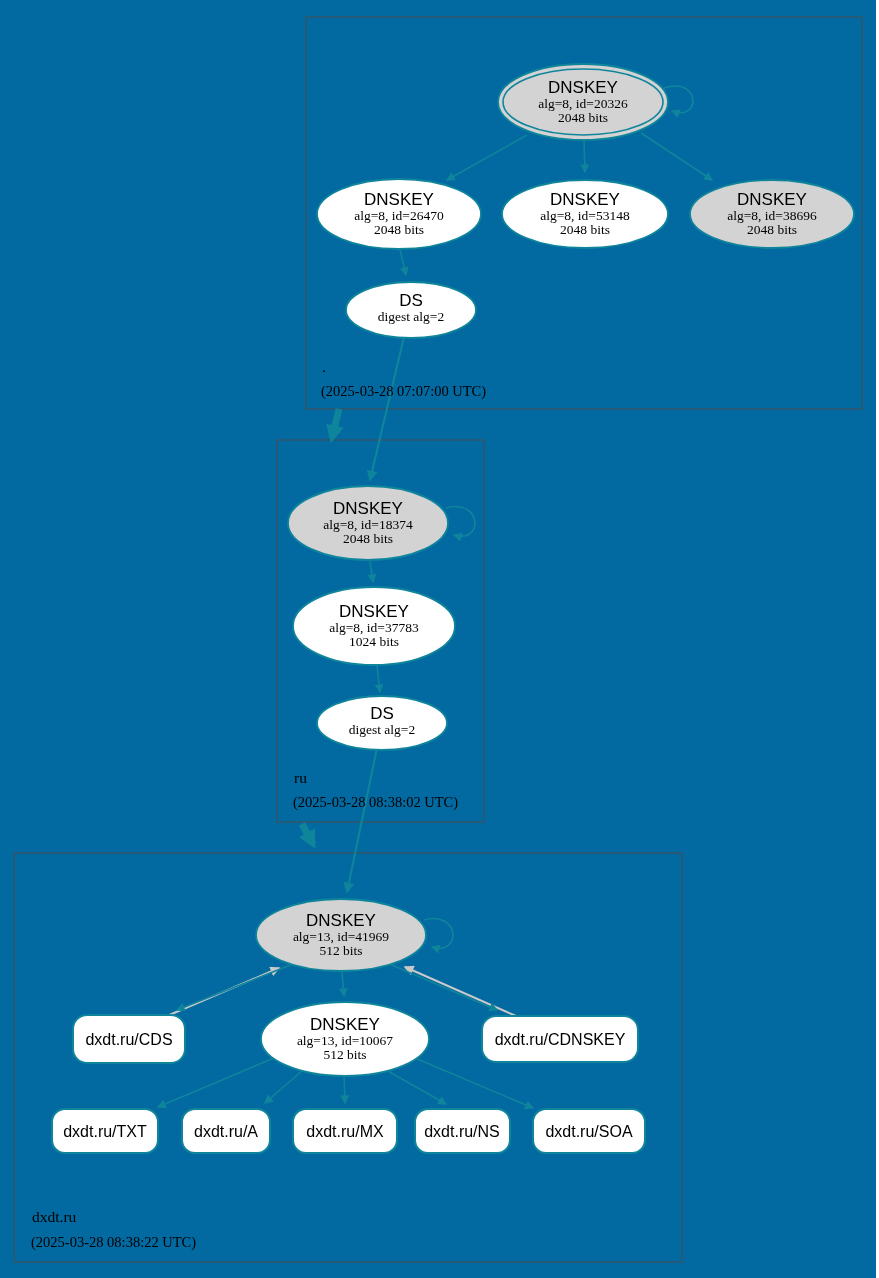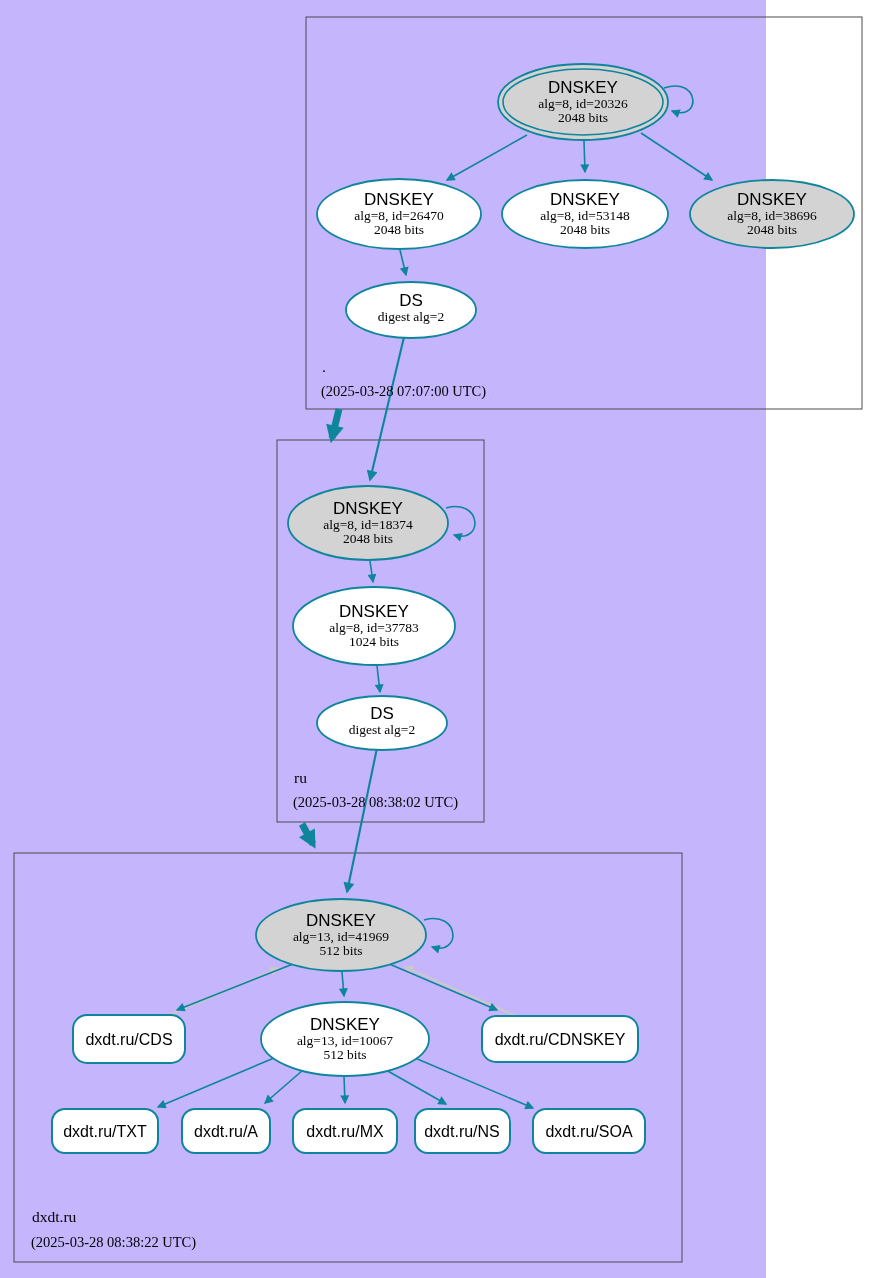--- a/index.html
+++ b/index.html
@@ -3,7 +3,7 @@
 <meta charset="utf-8">
 <style>
   html,body{margin:0;padding:0;background:#ffffff;}
-  .stage{position:relative;width:766px;height:1278px;background:#c4b5fd;
+  .stage{position:relative;width:876px;height:1278px;background:#0369a1;
          font-family:"Liberation Sans",sans-serif;}
   svg{display:block;}
   .zonebox{fill:none;stroke:#4c4c4c;stroke-width:1;}

